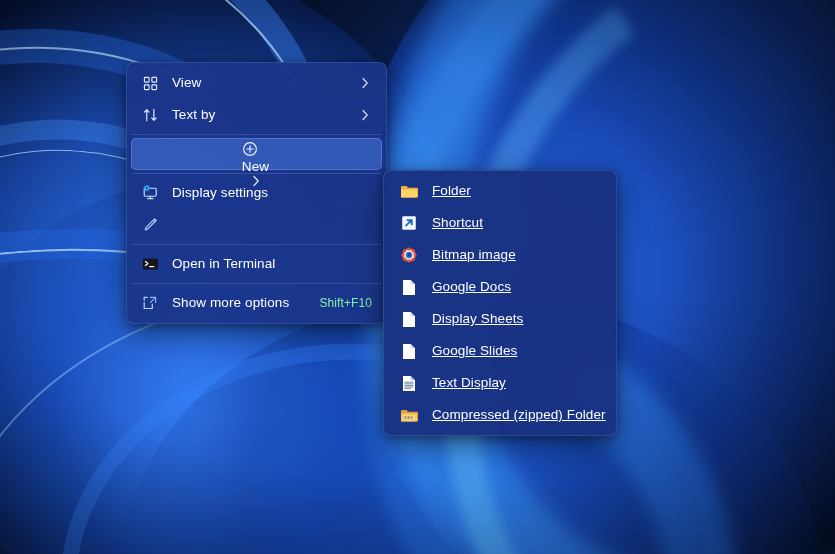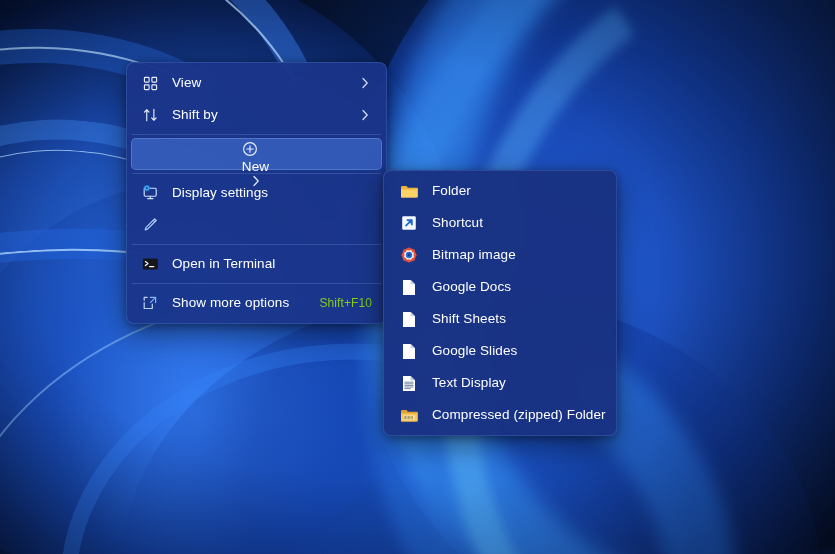--- a/index.html
+++ b/index.html
@@ -229,7 +229,7 @@
           <path d="M11.6 2v11.6M11.6 13.6L9.2 11M11.6 13.6L14 11" fill="none" stroke="#e8eefc" stroke-width="1.2" stroke-linecap="round" stroke-linejoin="round"></path>
         </svg>
       </span>
-      <span class="lbl">Shift by</span>
+      <span class="lbl">Text by</span>
       <span class="chev">
         <svg width="8" height="12" viewBox="0 0 8 12">
             <path d="M2 1.5L6.2 6 2 10.5" fill="none" stroke="#cfdcf5" stroke-width="1.3" stroke-linecap="round" stroke-linejoin="round"></path>

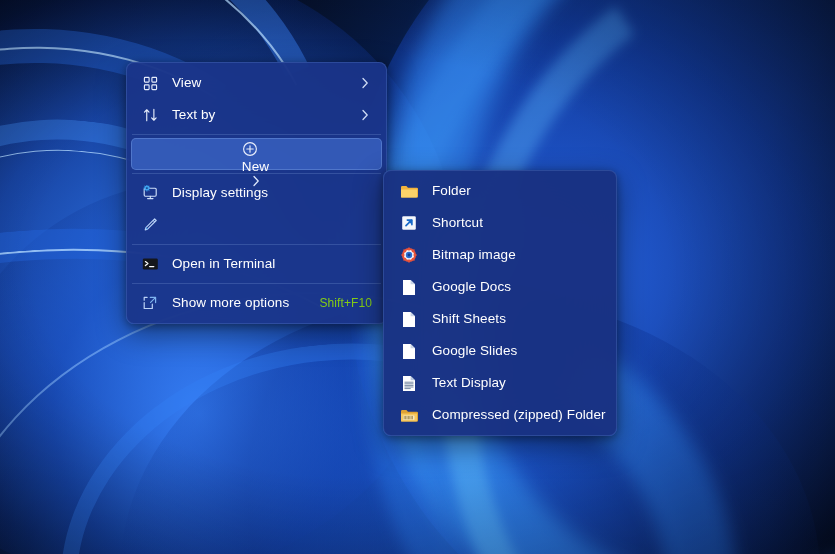--- a/index.html
+++ b/index.html
@@ -166,7 +166,7 @@
   }
 
   
-  #sub-menu .menu-item { height: 32px; padding-left: 10px; }
+  #sub-menu .menu-item { height: 32px; padding-left: 10px; text-decoration: underline; }
   #sub-menu .menu-item .ic { margin-right: 12px; }
 
   svg { display: block; }

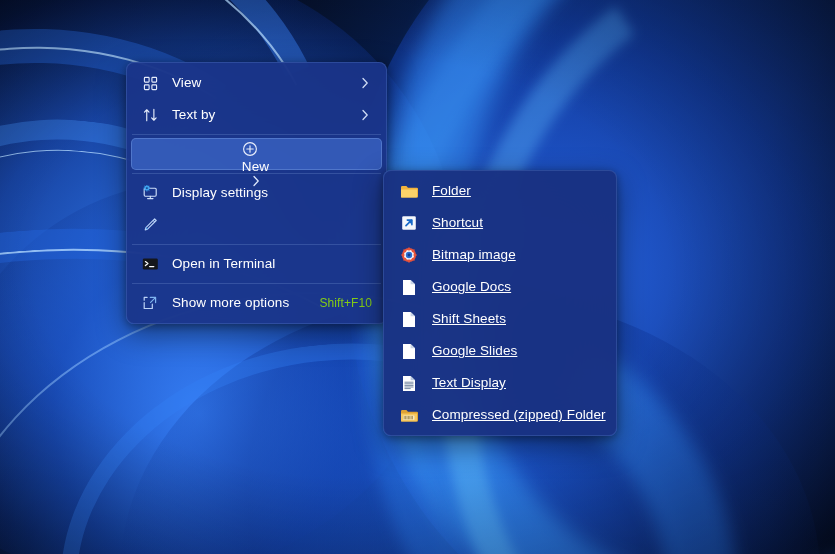--- a/index.html
+++ b/index.html
@@ -140,7 +140,7 @@
   }
   .menu-item .accel {
     font-size: 12px;
-    color: #84cc16;
+    color: #86efac;
     margin-left: 10px;
     white-space: nowrap;
   }

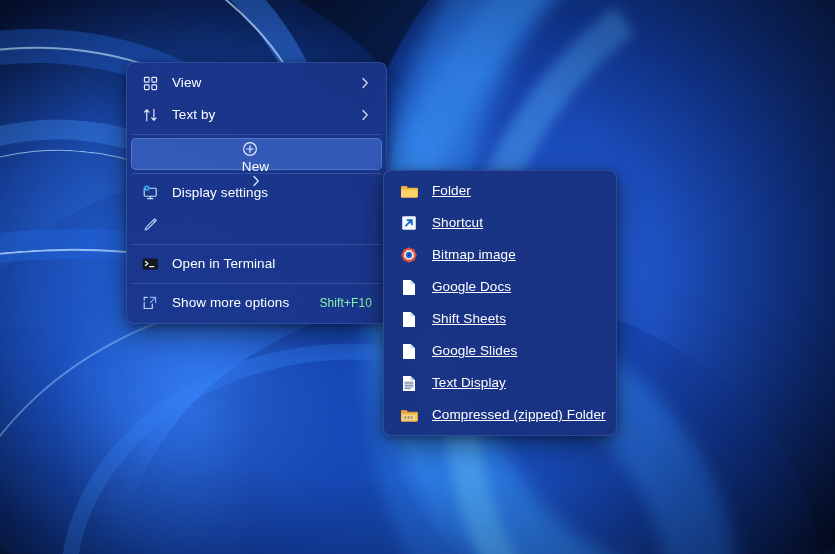--- a/index.html
+++ b/index.html
@@ -361,7 +361,7 @@
           <path d="M8.6 1L13 5.3H8.6z" fill="#c9d5e8"></path>
         </svg>
       </span>
-      <span class="lbl">Shift Sheets</span>
+      <span class="lbl">Display Sheets</span>
     </div>
 
     <div class="menu-item">

